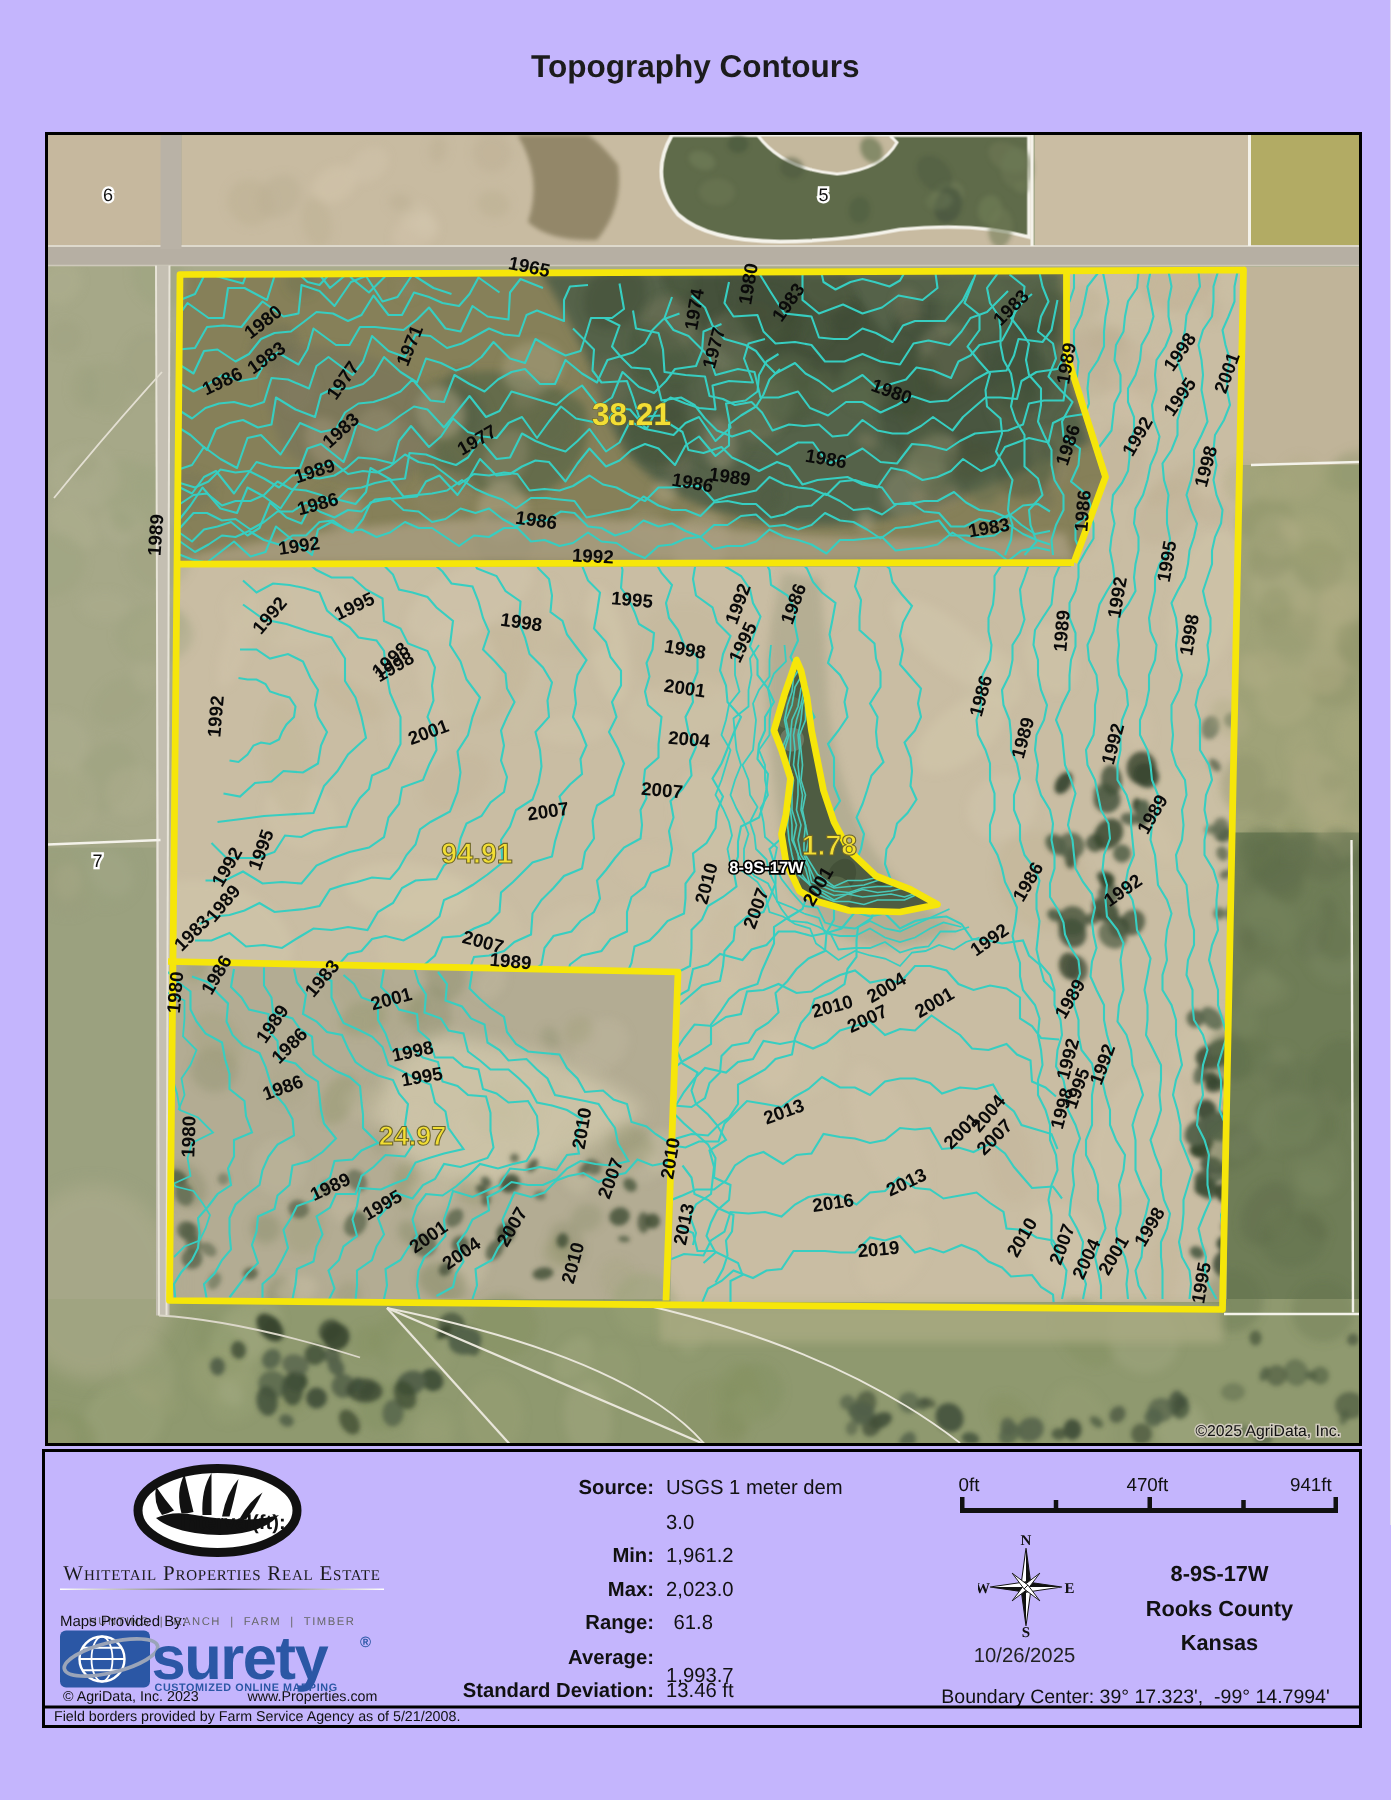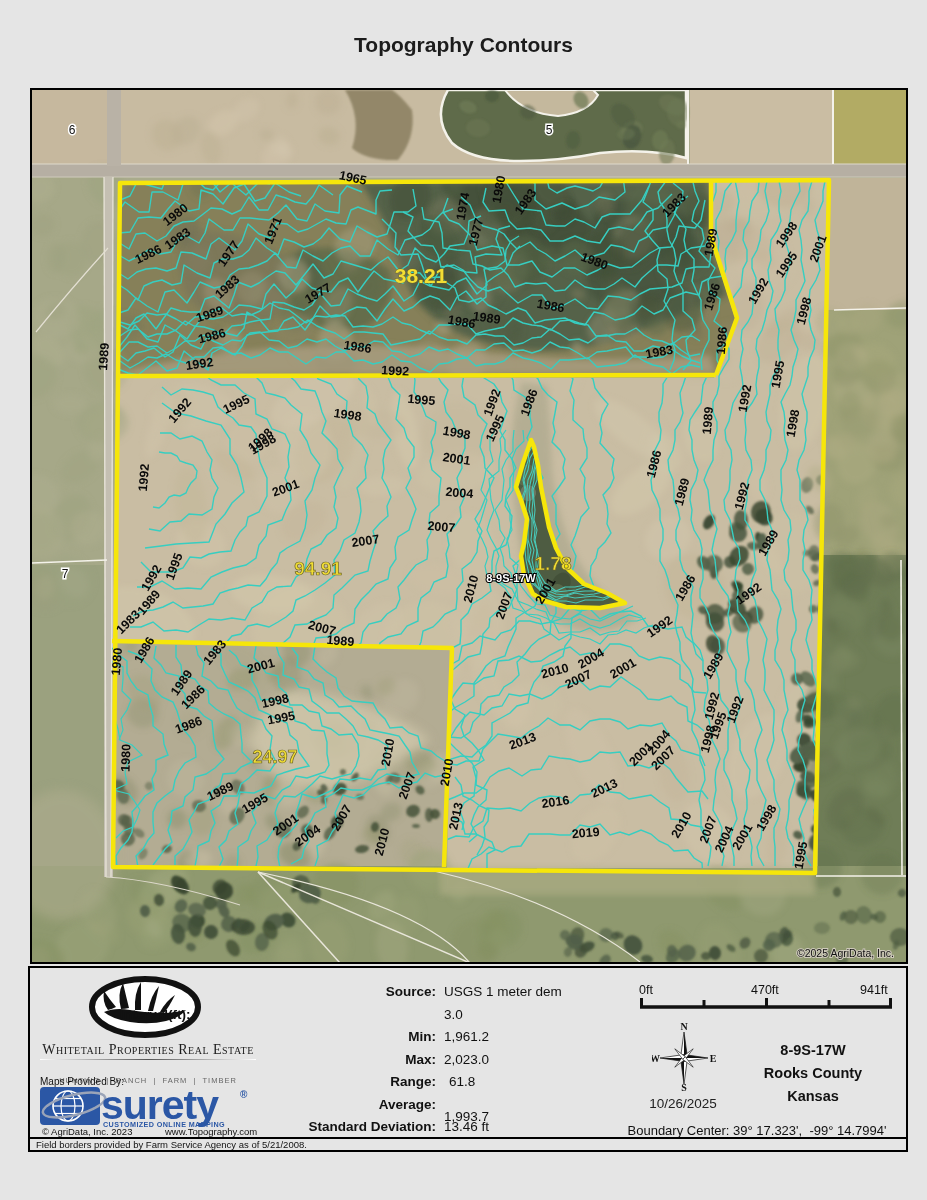--- a/index.html
+++ b/index.html
@@ -4,7 +4,7 @@
 <title>Topography Contours</title>
 <style>
 html,body { margin:0; padding:0; background:#ffffff; }
-#page { position:relative; width:927px; height:1200px; background:#e5e5e5; font-family:"Liberation Sans", sans-serif; overflow:hidden; }
+#page { position:relative; width:927px; height:1200px; background:#c4b5fd; font-family:"Liberation Sans", sans-serif; overflow:hidden; }
 .abs { position:absolute; }
 </style>
 </head>

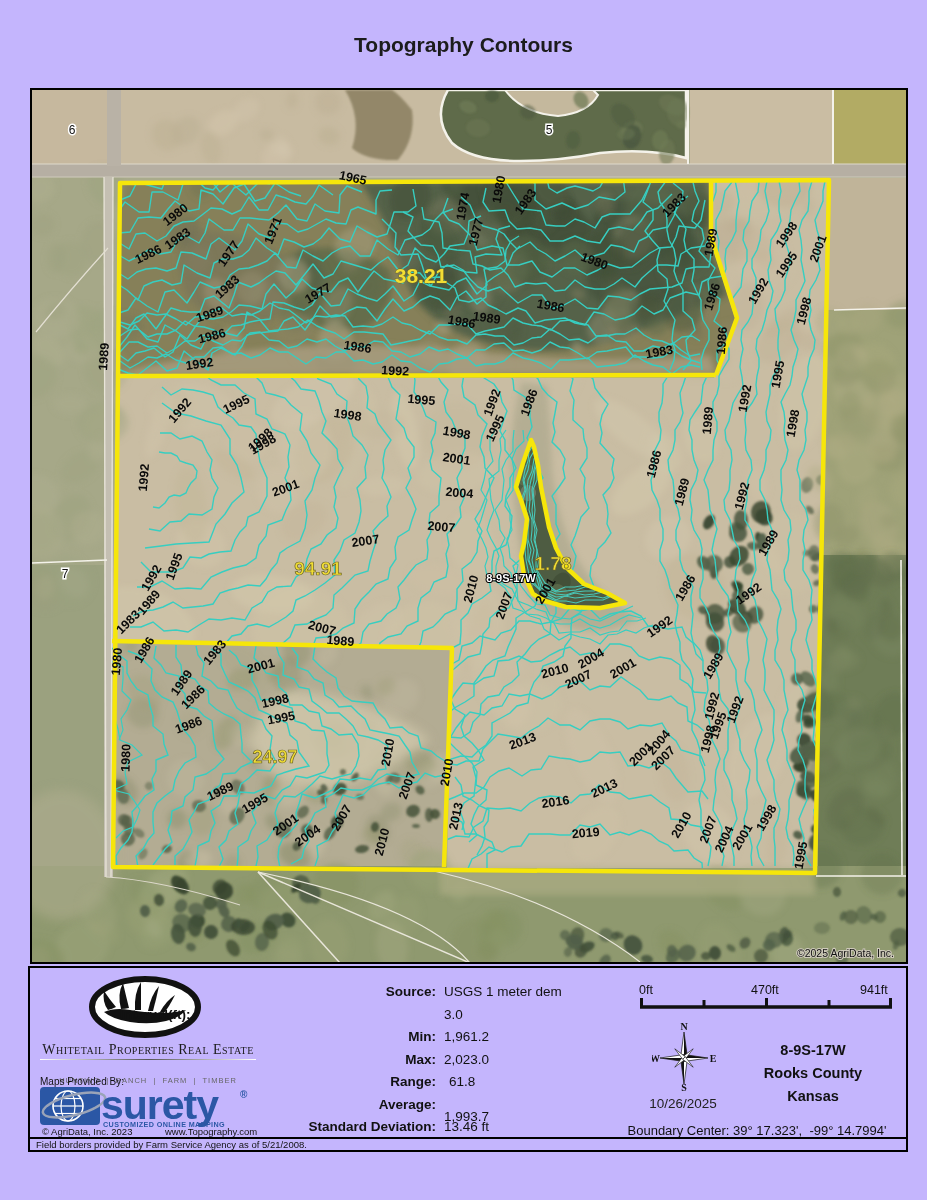--- a/index.html
+++ b/index.html
@@ -1037,7 +1037,7 @@
   </svg>
 
   <div class="abs" style="left:12px; top:158px; font-size:9.5px; color:#111;">© AgriData, Inc. 2023</div>
-  <div class="abs" style="left:135px; top:158px; font-size:9.5px; color:#111;">www.Topography.com</div>
+  <div class="abs" style="left:135px; top:158px; font-size:9.5px; color:#111;">www.Properties.com</div>
 
   <div class="abs" style="left:0; top:0; width:876px;">
     <div class="abs" style="left:90px; top:16px; width:316px; text-align:right; font-size:13.5px; font-weight:bold; color:#111;">Source:</div>

